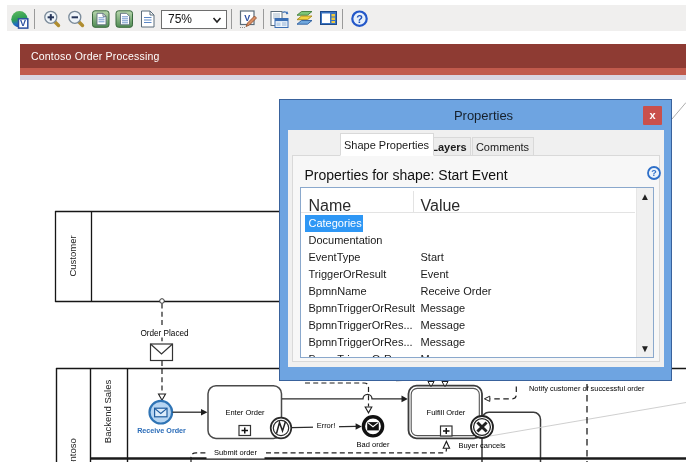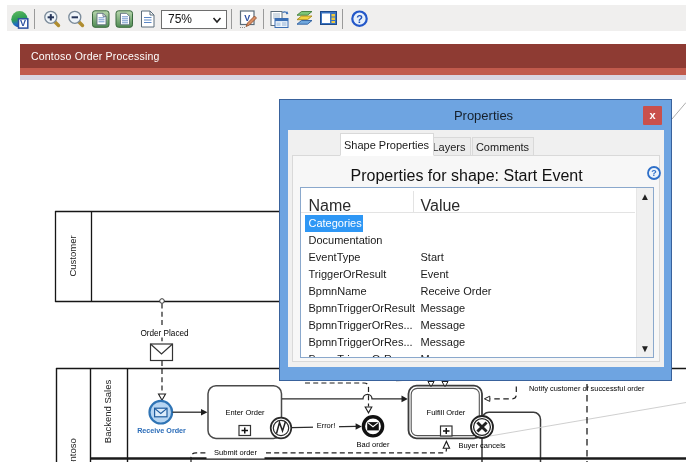--- a/index.html
+++ b/index.html
@@ -21,7 +21,7 @@
 .tab { position:absolute; font-size:11px; color:#1a1a1a; text-align:center; border:1px solid #d9d9d9; background:#ececec; }
 #tab1 { left:4px; top:3px; width:94px; height:23px; background:#fff; border-bottom:1px solid #fff; line-height:22px; z-index:3;margin-left:48px; }
 #tab2 { left:100px; top:7px; width:39px; height:19px; line-height:18px; }
-#tab3 { left:140px; top:7px; width:43px; height:19px; line-height:18px; }
+#tab3 { left:140px; top:7px; width:43px; height:19px; line-height:18px;font-weight:bold; }
 #tab4 { left:184px; top:7px; width:62px; height:19px; line-height:18px; }
 #tabpage { position:absolute; left:4px; top:25px; width:368px; height:207px; background:#f7f7f7; border:1px solid #d9d9d9; }
 #shapeline { position:absolute; left:12px; top:11px; font-size:16px; color:#111;margin-left:46px; }

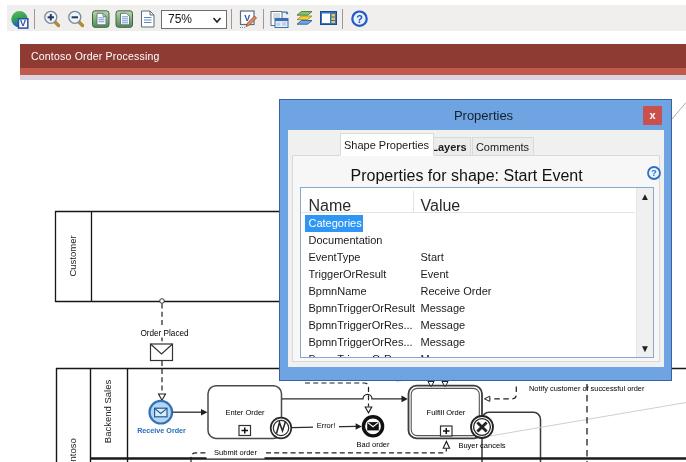--- a/index.html
+++ b/index.html
@@ -24,7 +24,7 @@
 #tab3 { left:140px; top:7px; width:43px; height:19px; line-height:18px;font-weight:bold; }
 #tab4 { left:184px; top:7px; width:62px; height:19px; line-height:18px; }
 #tabpage { position:absolute; left:4px; top:25px; width:368px; height:207px; background:#f7f7f7; border:1px solid #d9d9d9; }
-#shapeline { position:absolute; left:12px; top:11px; font-size:16px; color:#111;margin-left:46px; }
+#shapeline { position:absolute; left:12px; top:11px; font-size:14px; color:#111; }
 #helpicon { position:absolute; right:-2px; top:10px; width:14px; height:14px; }
 #listbox { position:absolute; left:7px; top:31px; width:354px; height:171.5px; background:#fff; border:1px solid #8aa8cc; overflow:hidden; }
 #lhead { position:absolute; left:0; top:0; width:334px; height:25px; border-bottom:1px solid #e3e3e3; font-size:16px; color:#2a2a2a; }

